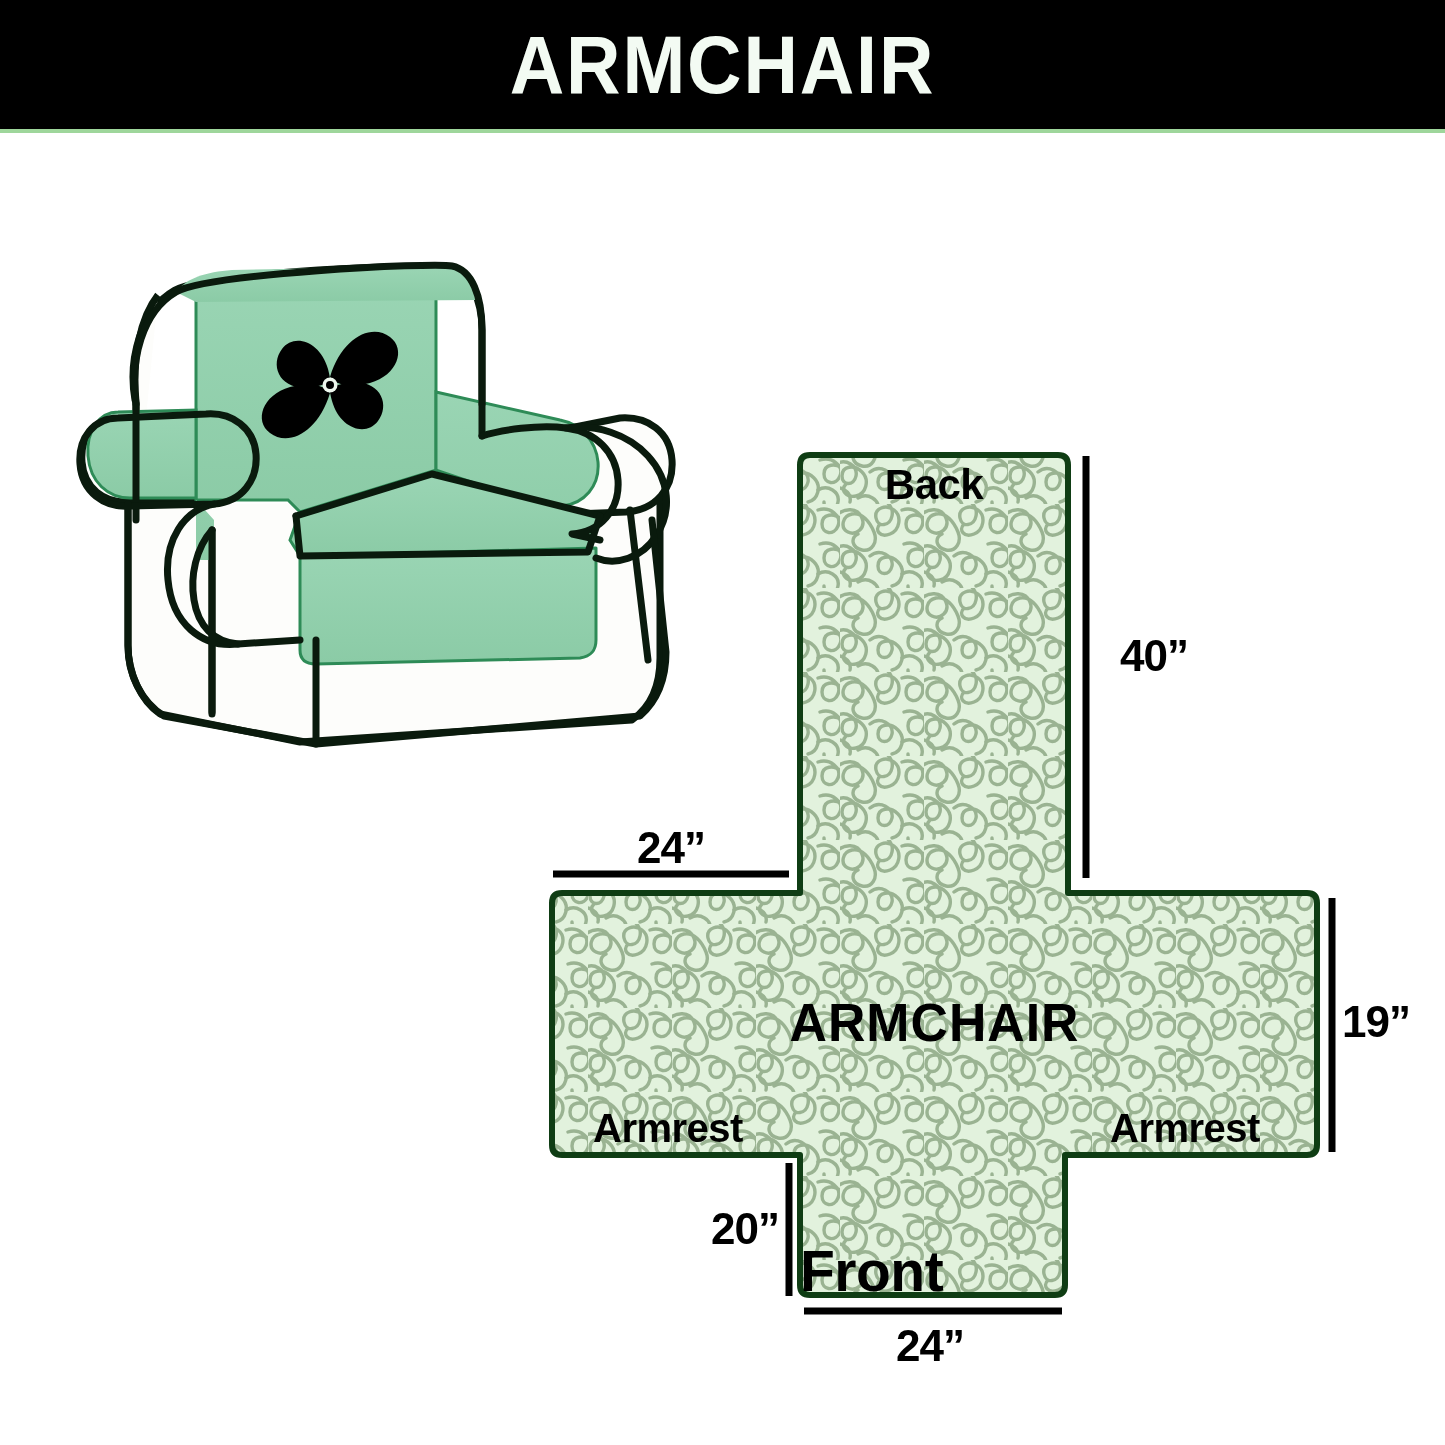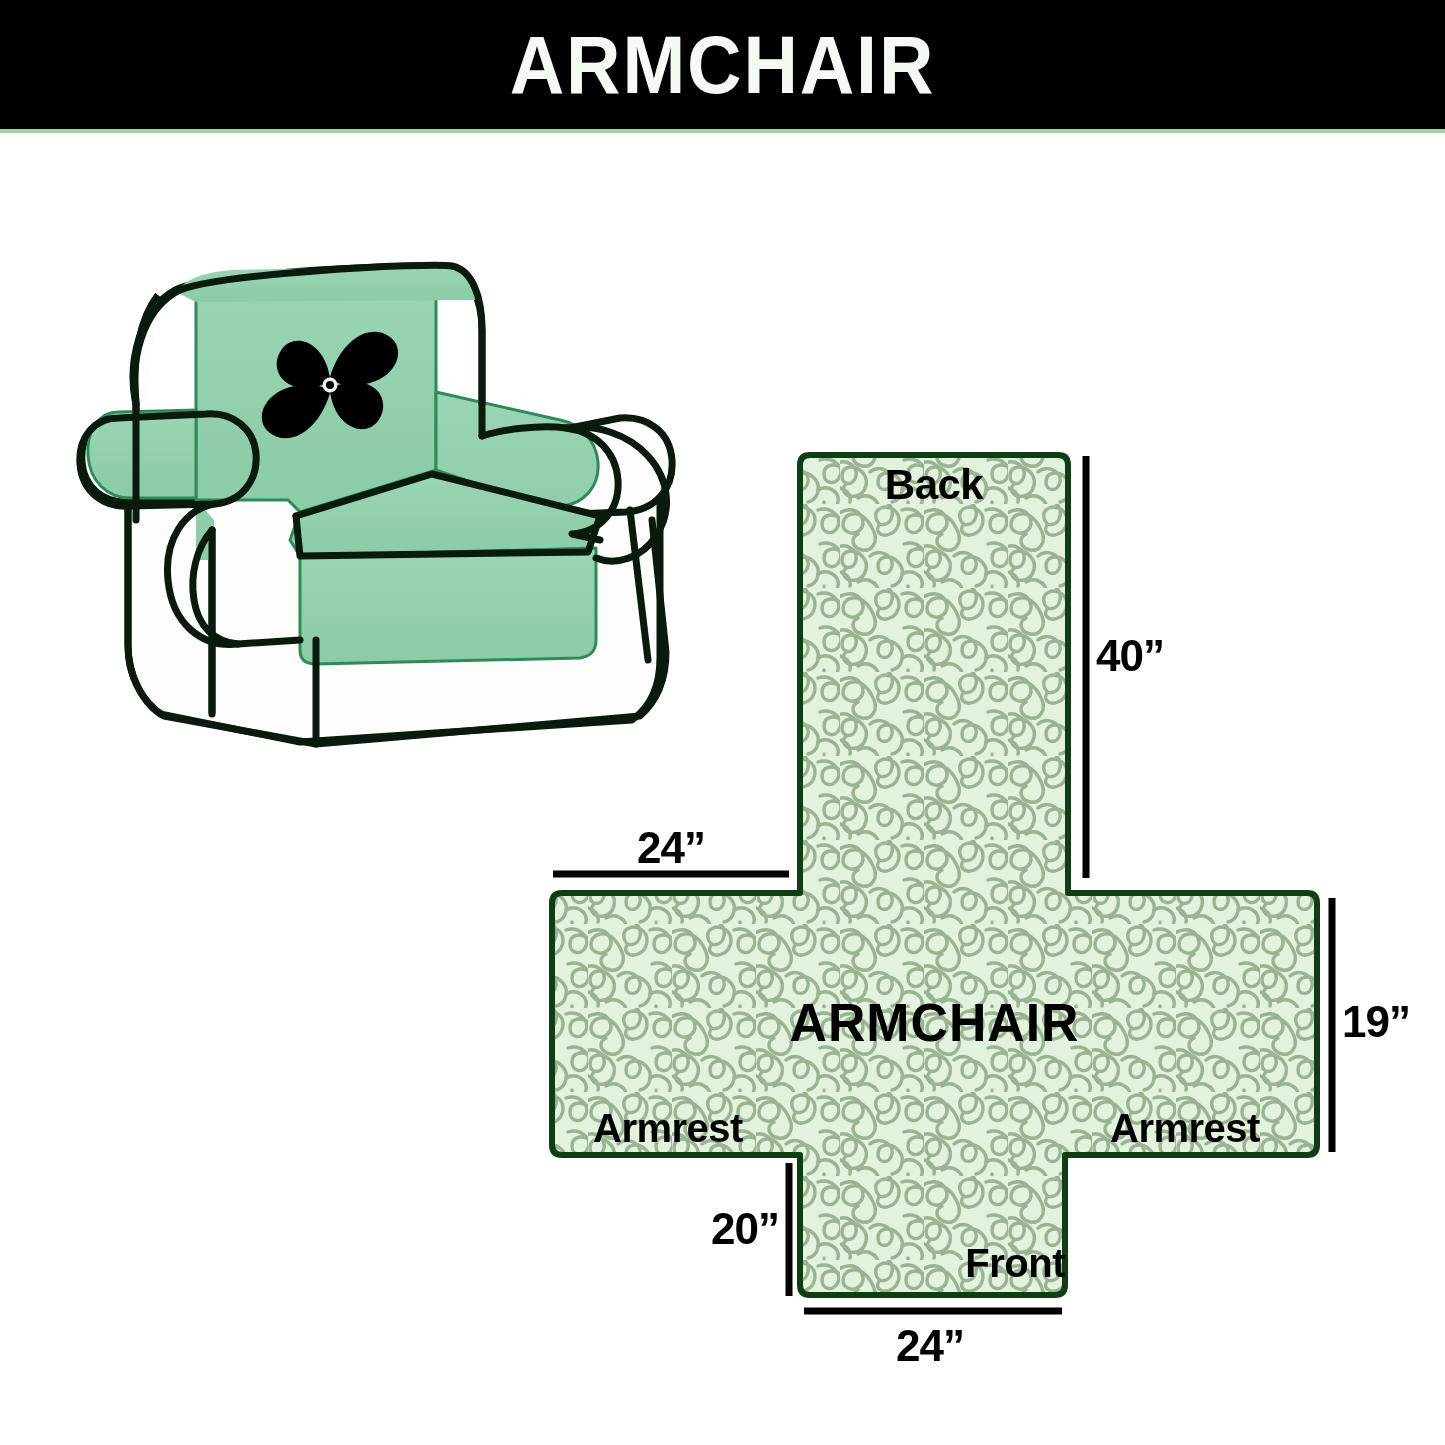--- a/index.html
+++ b/index.html
@@ -73,7 +73,7 @@
     white-space: nowrap;
     line-height: 1;
   }
-  #dim-back-height { left: 1096px; top: 634px; }
+  #dim-back-height { left: 1120px; top: 634px; }
   #dim-armrest-height { left: 1342px; top: 1000px; }
   #dim-back-width { left: 637px; top: 826px; }
   #dim-front-height { left: 711px; top: 1207px; }

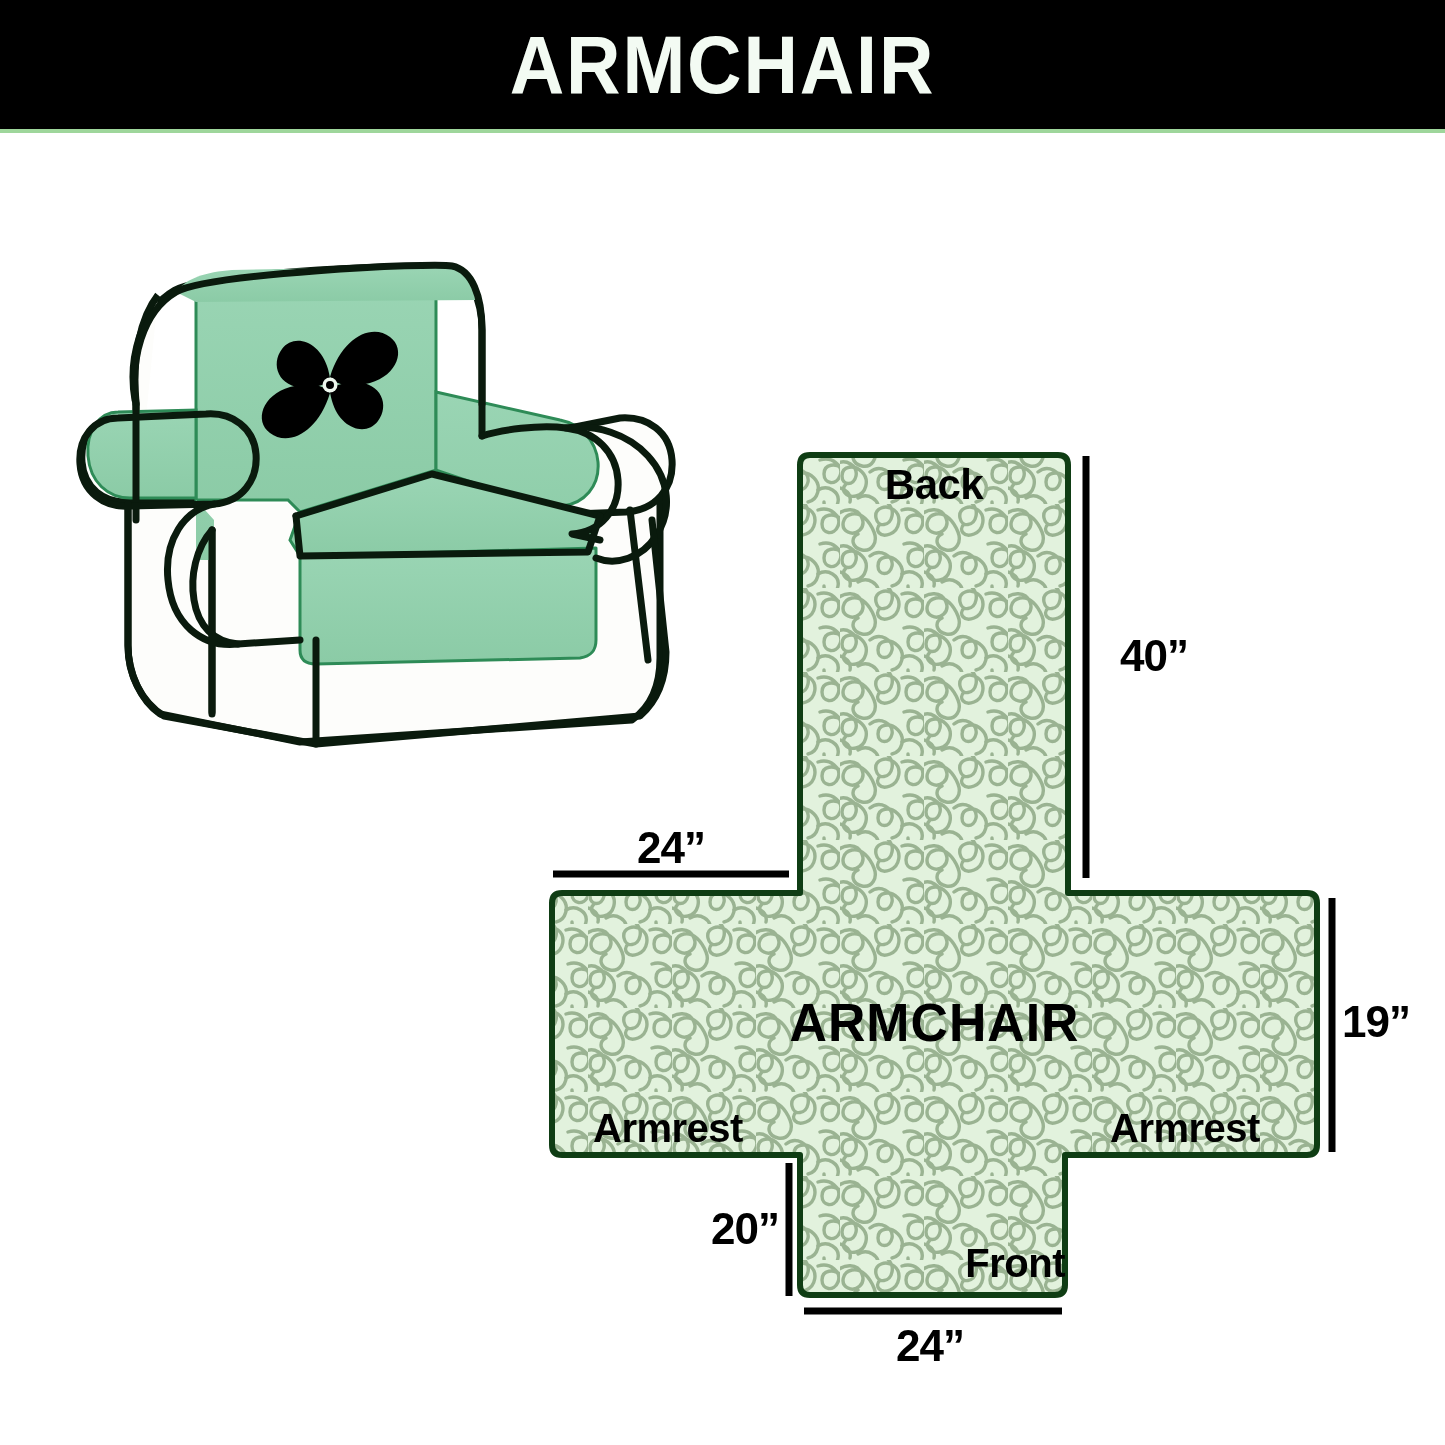--- a/index.html
+++ b/index.html
@@ -105,7 +105,7 @@
   }
   #label-armrest-left { left: 593px; top: 1108px; font-size: 40px; letter-spacing: -0.5px; }
   #label-armrest-right { left: 1110px; top: 1108px; font-size: 40px; letter-spacing: -0.5px; }
-  #label-front { left: 800px; top: 1243px; width: 265px; text-align: right; font-size: 40px; letter-spacing: -0.5px; }
+  #label-front { left: 800px; top: 1243px; width: 265px; text-align: left; font-size: 57px; letter-spacing: -0.5px; }
 </style>
 </head>
 <body>

